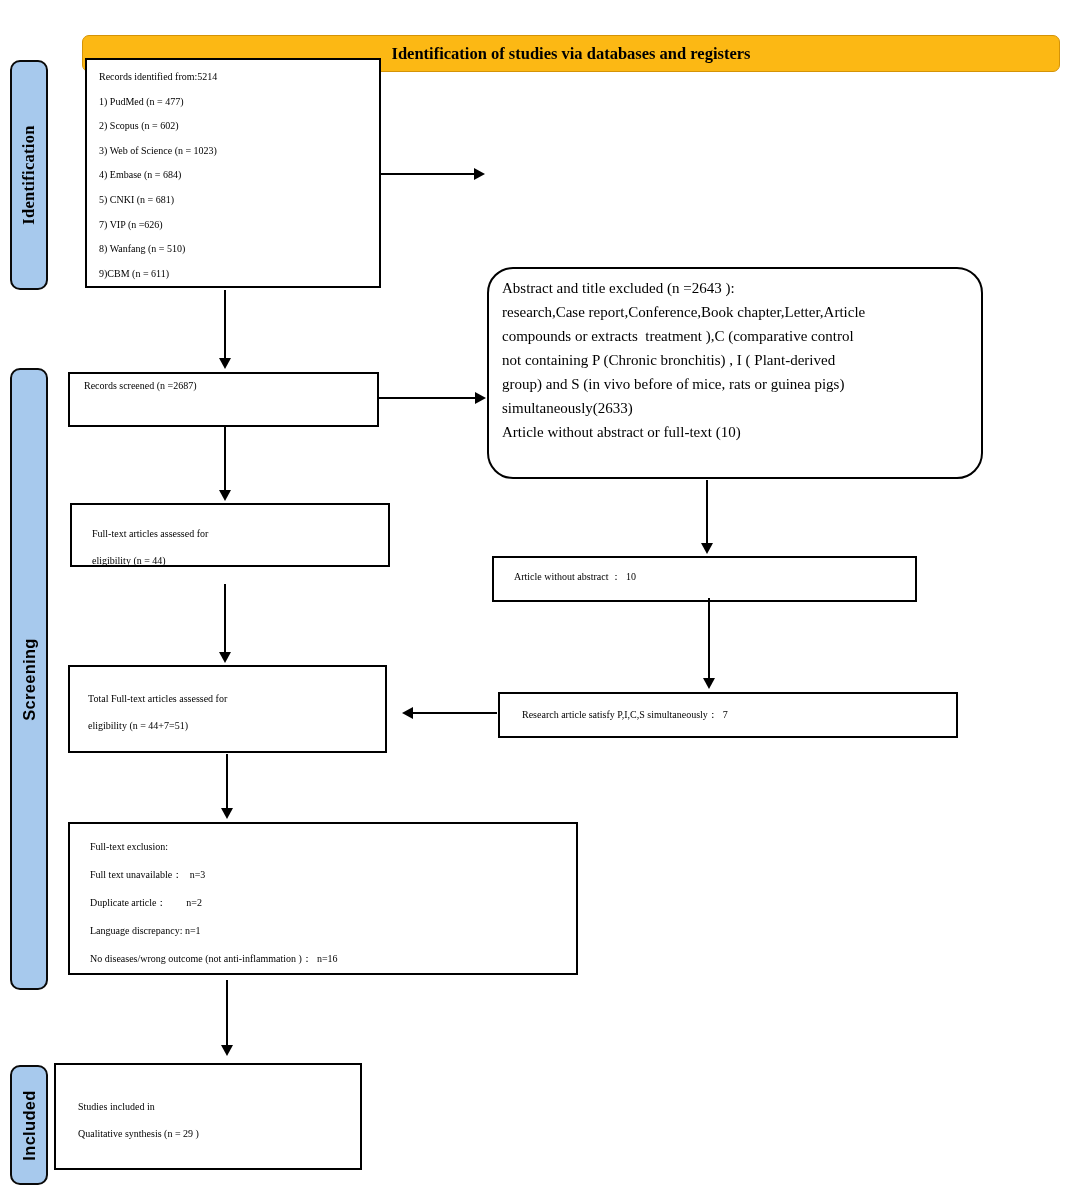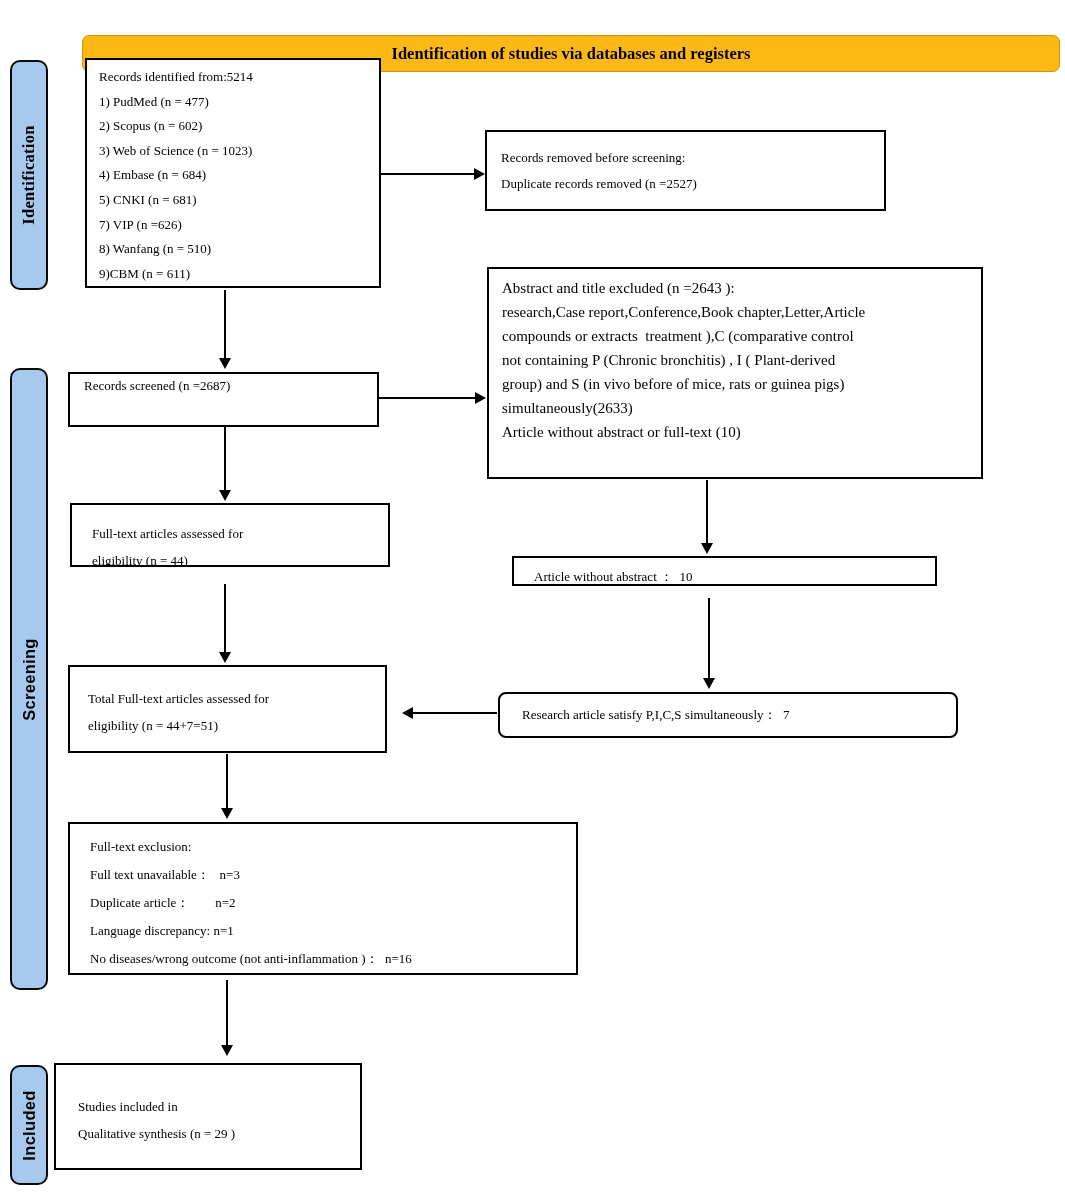--- a/index.html
+++ b/index.html
@@ -32,7 +32,7 @@
   
   .fbox {
     position:absolute; background:#fff; border:2px solid #000; box-sizing:border-box;
-    font-size:13px; overflow:hidden;
+    font-size:10px; overflow:hidden;
   }
   .bline { white-space:pre; }
 

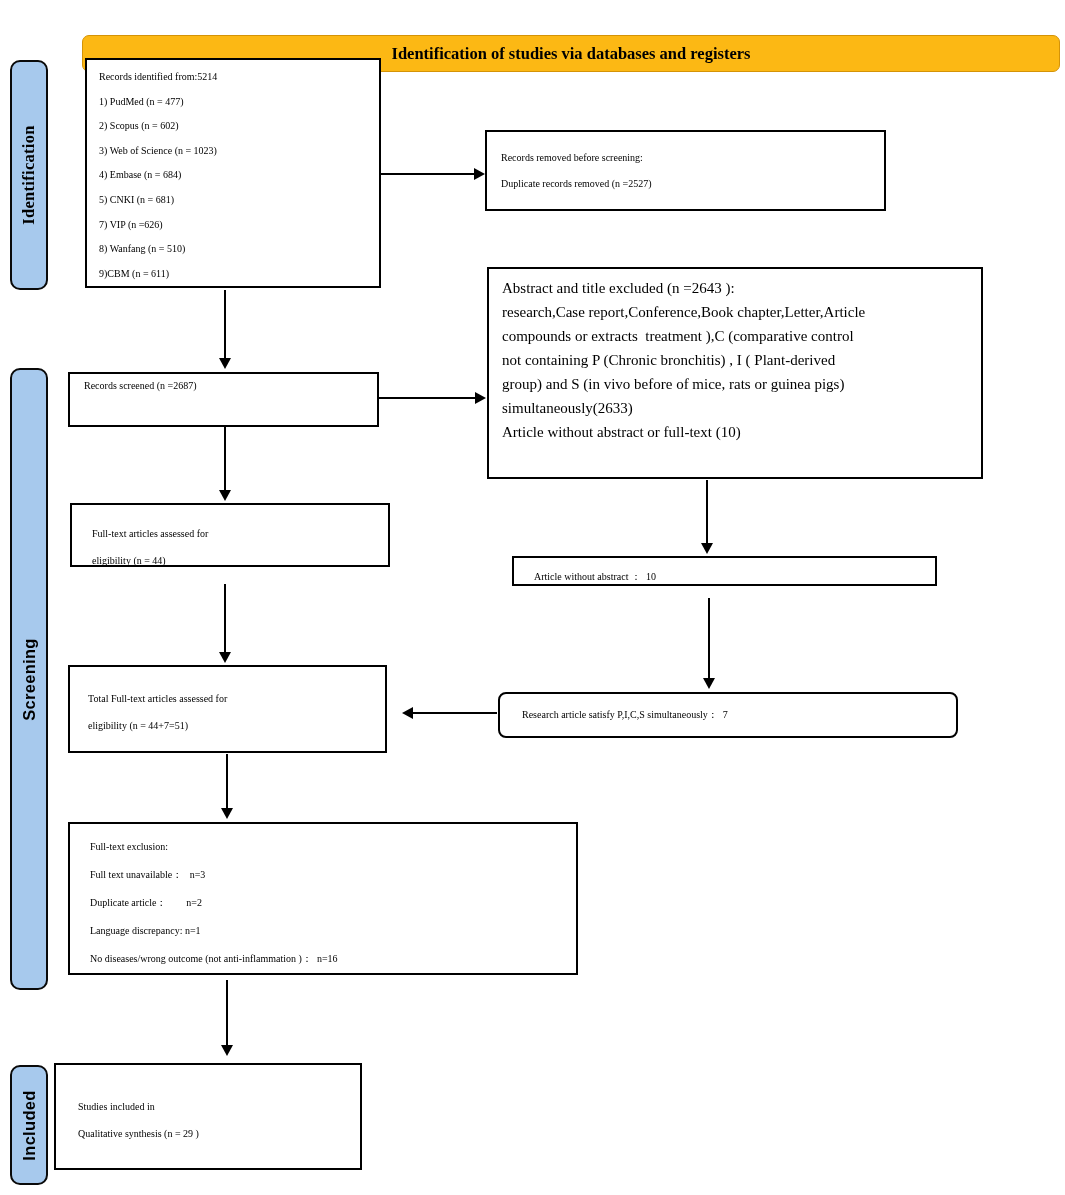--- a/index.html
+++ b/index.html
@@ -108,10 +108,6 @@
     <div class="bline">9)CBM (n = 611)</div>
   </div>
 
-  <div class="fbox" id="box-records-removed">
-    <div class="bline">Records removed before screening:</div>
-    <div class="bline">Duplicate records removed (n =2527)</div>
-  </div>
 
   <div class="fbox" id="box-abstract-excluded">
     <div class="bline">Abstract and title excluded (n =2643 ):</div>

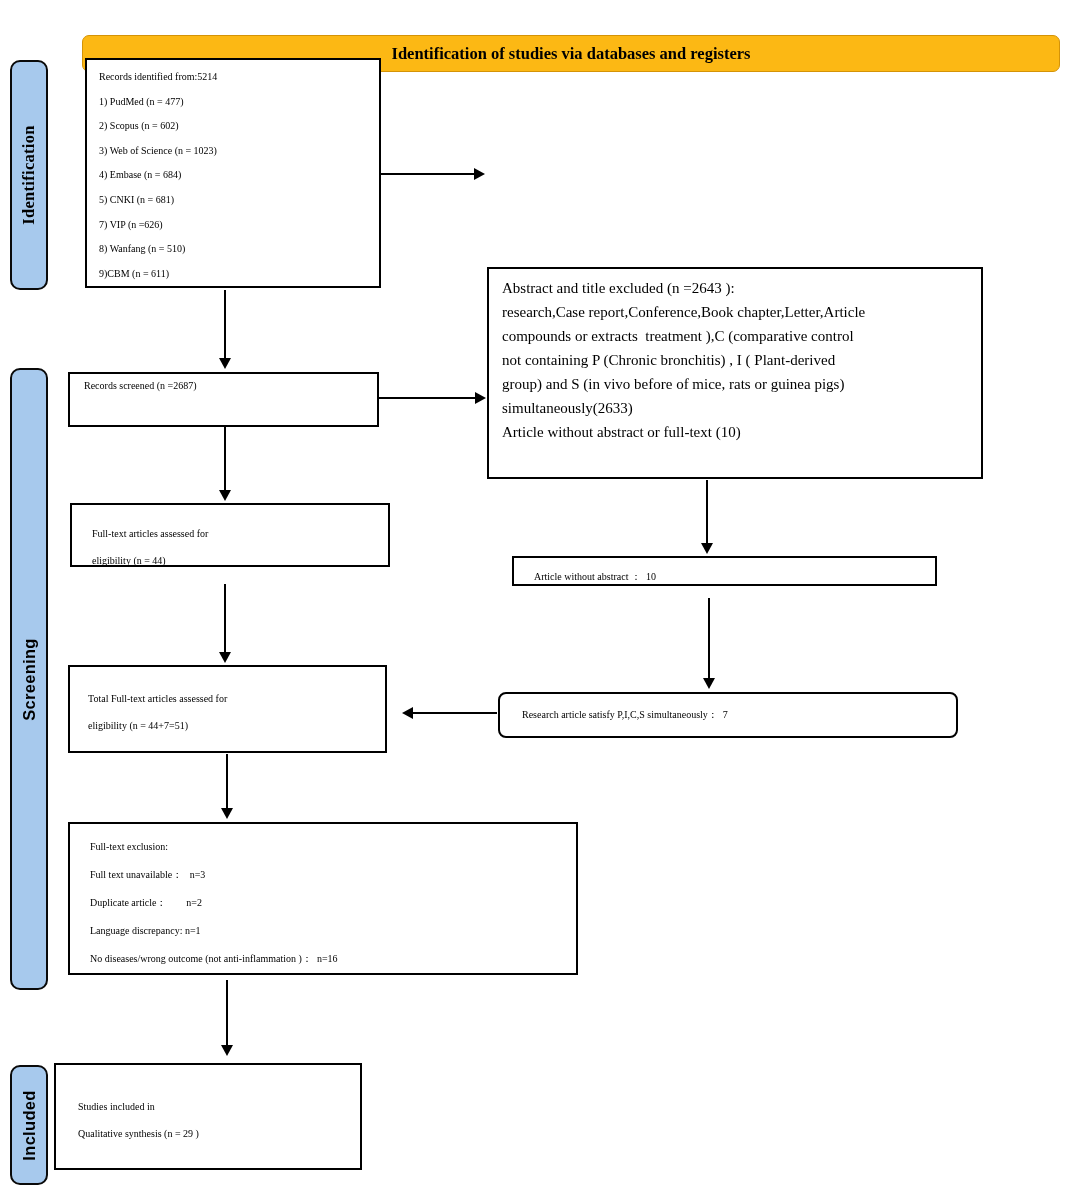--- a/index.html
+++ b/index.html
@@ -38,7 +38,7 @@
 
   #box-records-identified { left:85px;  top:58px;   width:296px; height:230px; padding:5px 6px 0 12px; line-height:24.6px; }
   #box-records-removed    { left:485px; top:130px;  width:401px; height:81px;  padding:13px 6px 0 14px; line-height:26px; }
-  #box-abstract-excluded  { left:487px; top:267px;  width:496px; height:212px; padding:7px 6px 1px 13px;  line-height:24px; font-size:15px; }
+  #box-abstract-excluded  { left:487px; top:267px;  width:496px; height:212px; padding:7px 6px 1px 13px;  line-height:24px; font-size:15px;border-radius:26px; }
   #box-records-screened   { left:68px;  top:372px;  width:311px; height:55px;  padding:1px 6px 0 14px; line-height:22px; }
   #box-fulltext-assessed  { left:70px;  top:503px;  width:320px; height:64px;  padding:15px 6px 0 20px; line-height:27px; }
   #box-article-no-abstract{ left:512px; top:556px;  width:425px; height:30px;  padding:8px 6px 0 20px;  line-height:22px; }

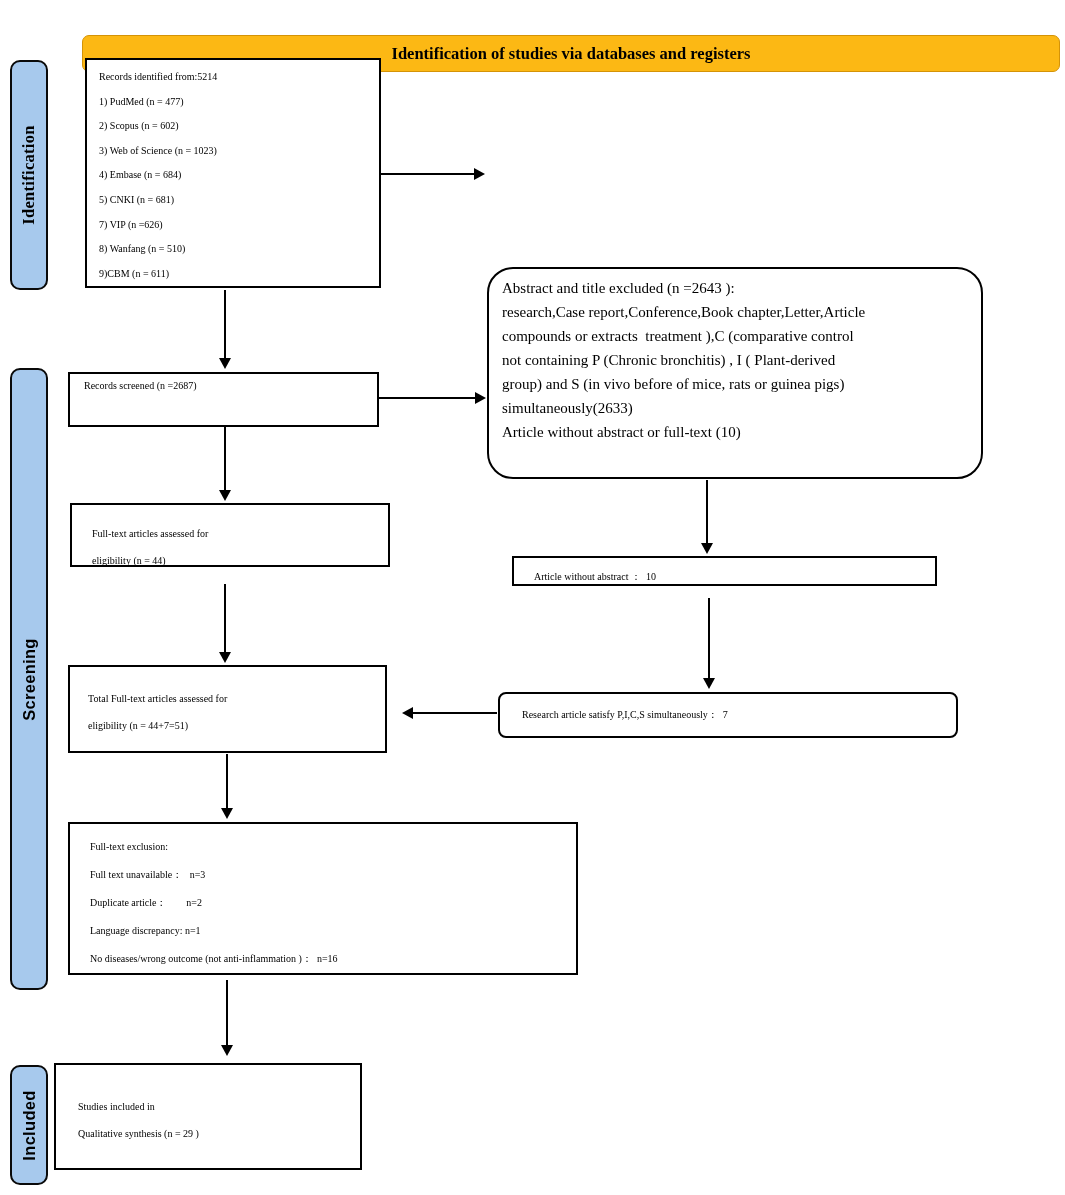--- a/index.html
+++ b/index.html
@@ -41,7 +41,7 @@
   #box-abstract-excluded  { left:487px; top:267px;  width:496px; height:212px; padding:7px 6px 1px 13px;  line-height:24px; font-size:15px;border-radius:26px; }
   #box-records-screened   { left:68px;  top:372px;  width:311px; height:55px;  padding:1px 6px 0 14px; line-height:22px; }
   #box-fulltext-assessed  { left:70px;  top:503px;  width:320px; height:64px;  padding:15px 6px 0 20px; line-height:27px; }
-  #box-article-no-abstract{ left:512px; top:556px;  width:425px; height:30px;  padding:8px 6px 0 20px;  line-height:22px; }
+  #box-article-no-abstract{ left:492px; top:556px;  width:425px; height:46px;  padding:8px 6px 0 20px;  line-height:22px; }
   #box-total-fulltext     { left:68px;  top:665px;  width:319px; height:88px;  padding:18px 6px 0 18px; line-height:27px; }
   #box-research-article   { left:498px; top:692px;  width:460px; height:46px;  padding:10px 6px 0 22px; line-height:22px;border-radius:8px; }
   #box-fulltext-exclusion { left:68px;  top:822px;  width:510px; height:153px; padding:9px 6px 8px 20px;  line-height:28px; }

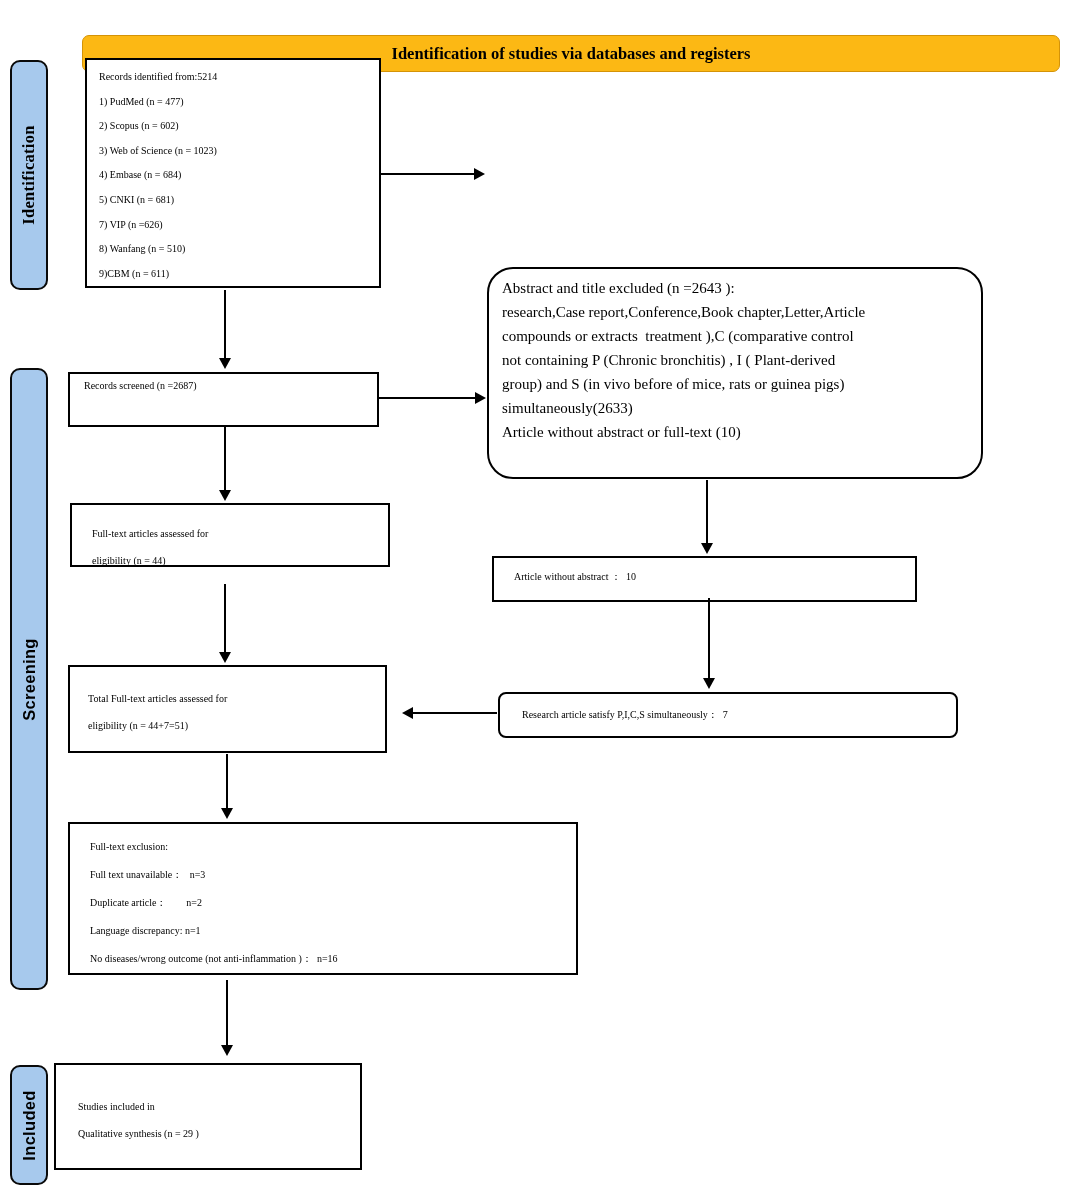--- a/index.html
+++ b/index.html
@@ -43,7 +43,7 @@
   #box-fulltext-assessed  { left:70px;  top:503px;  width:320px; height:64px;  padding:15px 6px 0 20px; line-height:27px; }
   #box-article-no-abstract{ left:492px; top:556px;  width:425px; height:46px;  padding:8px 6px 0 20px;  line-height:22px; }
   #box-total-fulltext     { left:68px;  top:665px;  width:319px; height:88px;  padding:18px 6px 0 18px; line-height:27px; }
-  #box-research-article   { left:498px; top:692px;  width:460px; height:46px;  padding:10px 6px 0 22px; line-height:22px;border-radius:8px; }
+  #box-research-article   { left:498px; top:692px;  width:460px; height:46px;  padding:10px 6px 0 22px; line-height:22px; }
   #box-fulltext-exclusion { left:68px;  top:822px;  width:510px; height:153px; padding:9px 6px 8px 20px;  line-height:28px; }
   #box-studies-included   { left:54px;  top:1063px; width:308px; height:107px; padding:28px 6px 0 22px; line-height:27px; }
 

